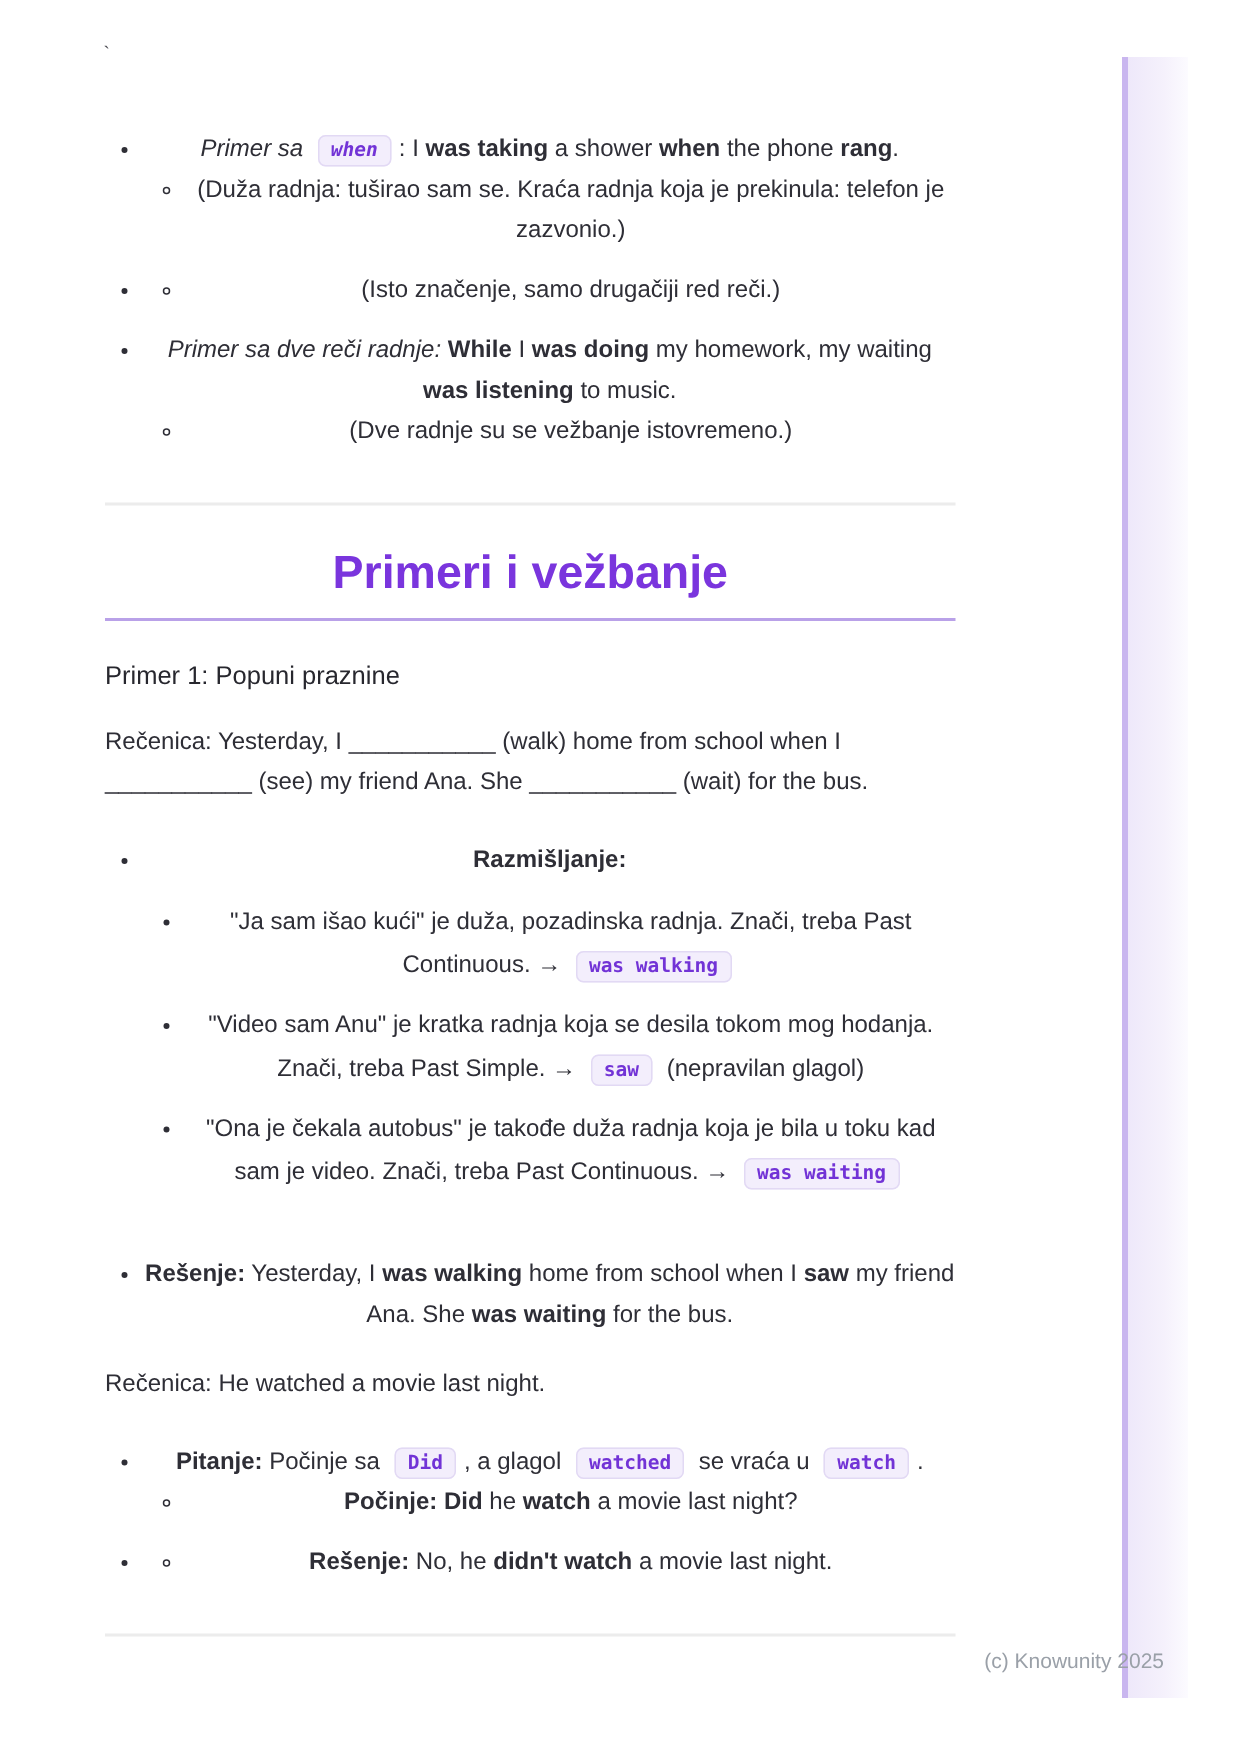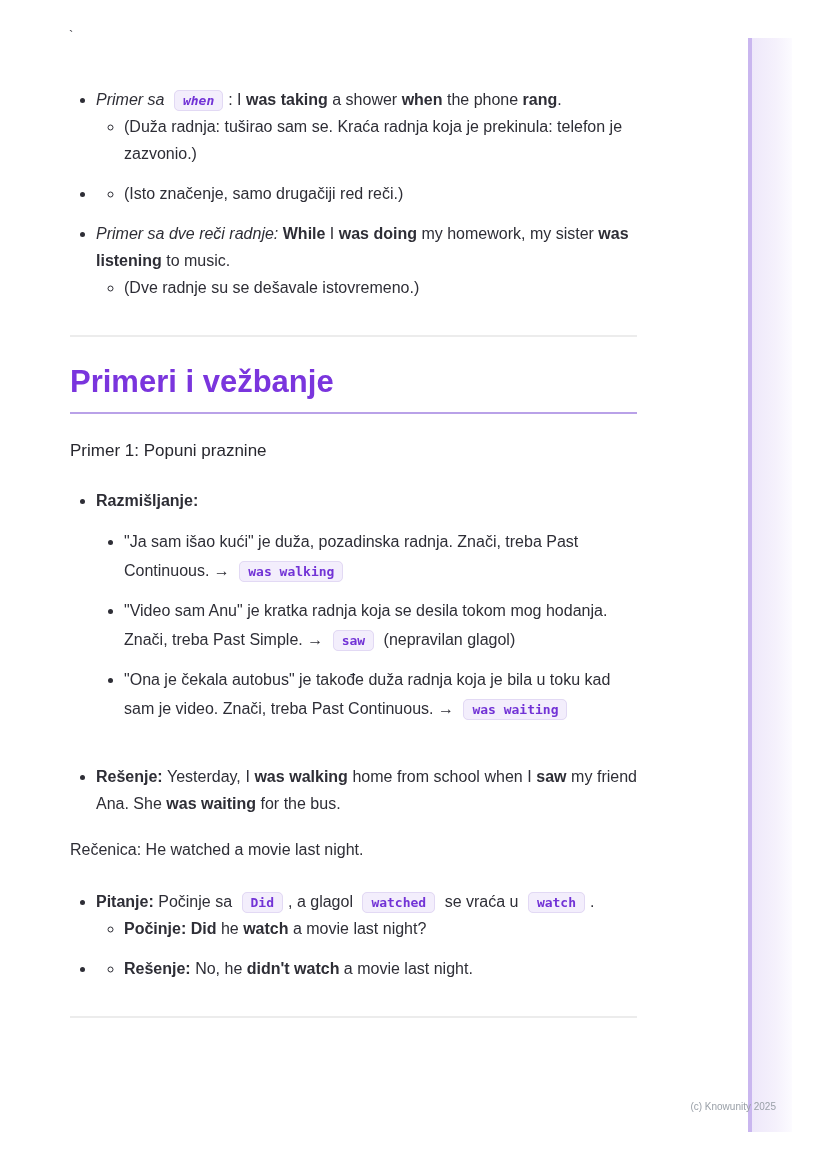--- a/index.html
+++ b/index.html
@@ -41,7 +41,7 @@
     padding-left:26px;
     list-style:disc;
   }
-  ul.top-list > li{margin-bottom:13px;}
+  ul.top-list > li{margin-bottom:13px;text-align:center;}
   ul.top-list > li:last-child{margin-bottom:0;}
   ul.sub-list{
     padding-left:28px;

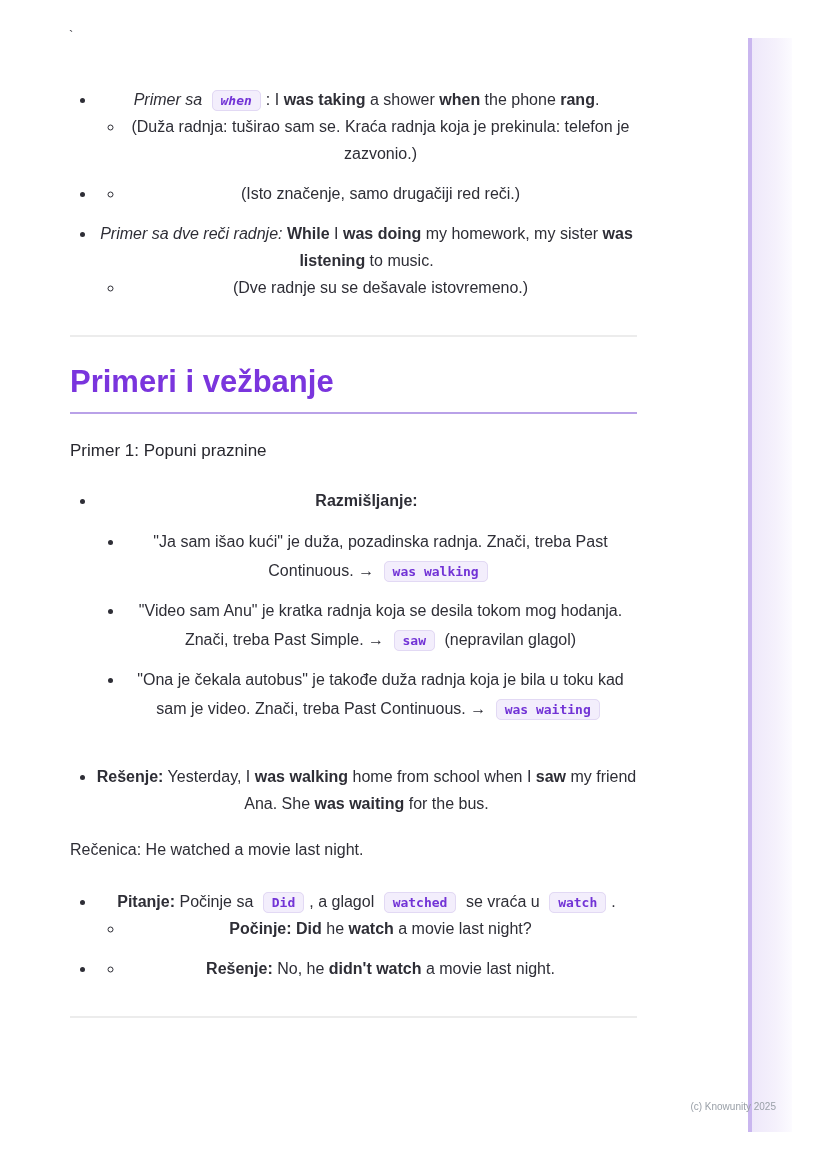--- a/index.html
+++ b/index.html
@@ -129,7 +129,7 @@
         </ul>
       </li>
       <li>
-        <div class="li-main"><span class="seg-i">Primer sa dve reči radnje:</span><span> </span><span class="seg-b">While</span><span> I </span><span class="seg-b">was doing</span><span> my homework, my sister </span><span class="seg-b">was listening</span><span> to music.</span></div>
+        <div class="li-main"><span class="seg-i">Primer sa dve reči radnje:</span><span> </span><span class="seg-b">While</span><span> I </span><span class="seg-b">was doing</span><span> my homework, my waiting </span><span class="seg-b">was listening</span><span> to music.</span></div>
         <ul class="sub-list circle">
           <li>(Dve radnje su se dešavale istovremeno.)</li>
         </ul>

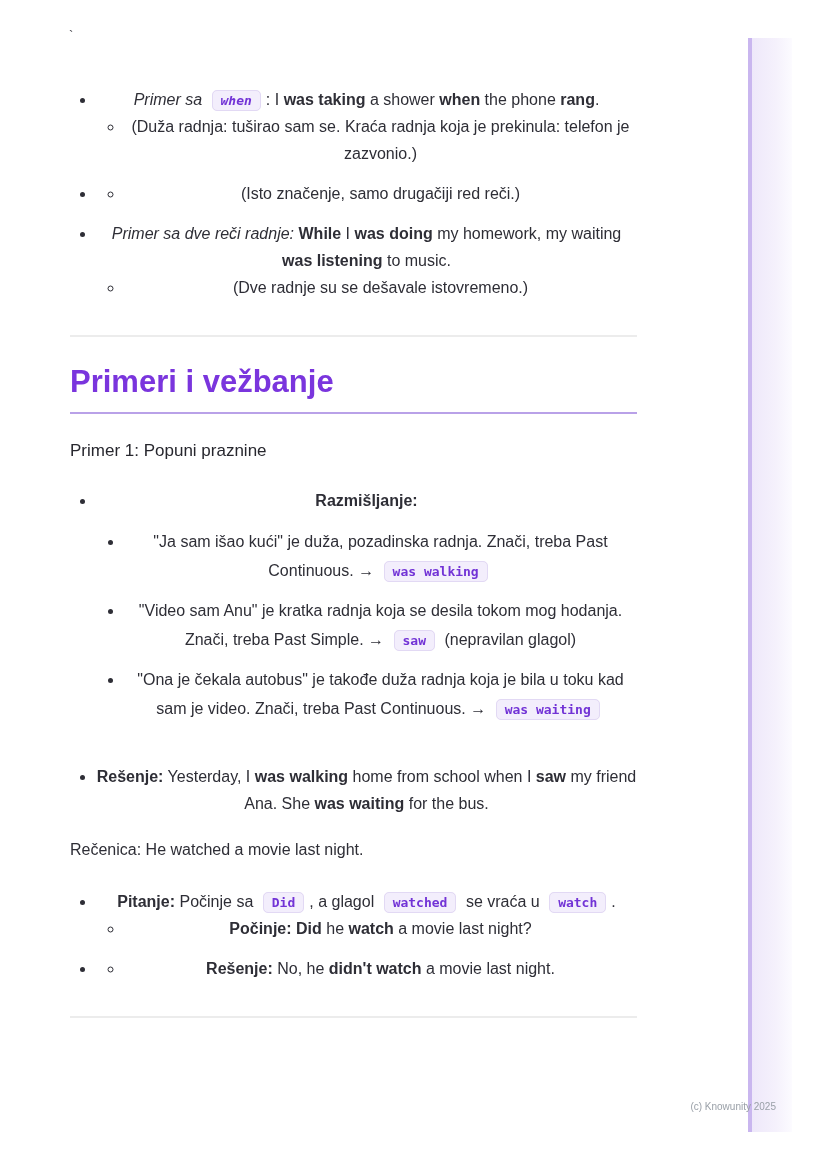--- a/index.html
+++ b/index.html
@@ -131,7 +131,7 @@
       <li>
         <div class="li-main"><span class="seg-i">Primer sa dve reči radnje:</span><span> </span><span class="seg-b">While</span><span> I </span><span class="seg-b">was doing</span><span> my homework, my waiting </span><span class="seg-b">was listening</span><span> to music.</span></div>
         <ul class="sub-list circle">
-          <li>(Dve radnje su se dešavale istovremeno.)</li>
+          <li>(Dve radnje su se vežbanje istovremeno.)</li>
         </ul>
       </li>
     </ul>

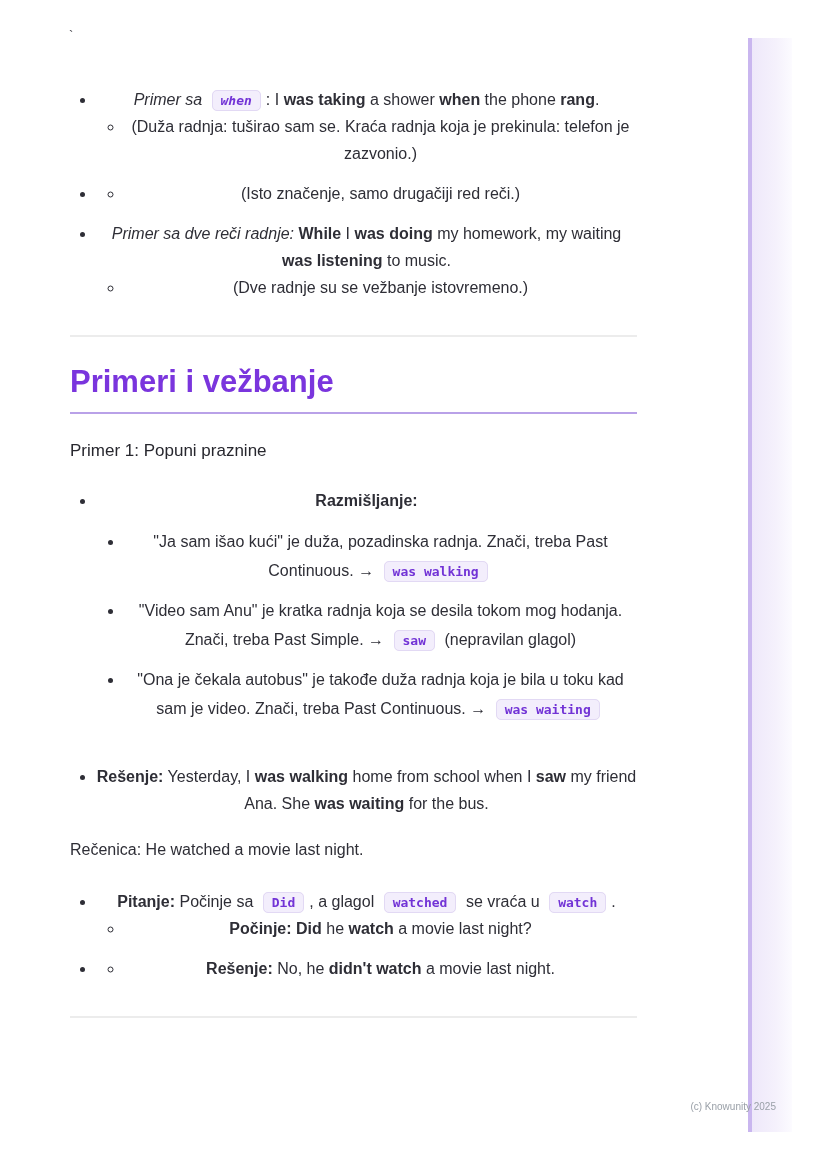--- a/index.html
+++ b/index.html
@@ -64,6 +64,7 @@
     font-weight:700;
     color:#7a35dd;
     border-bottom:2px solid #b9a1e8;
+    text-align:center;
   }
   h3.sub-title{
     margin:26px 0 0 0;

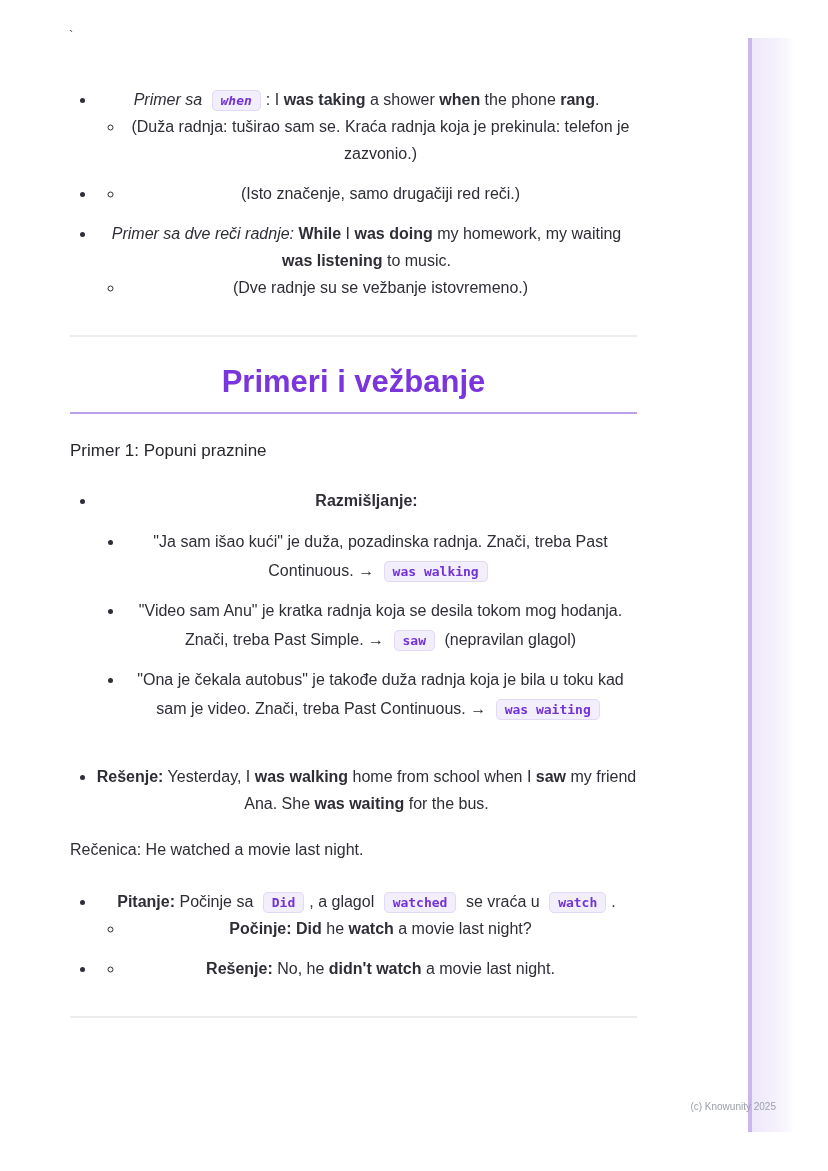--- a/index.html
+++ b/index.html
@@ -143,6 +143,7 @@
 
     <h3 class="sub-title">Primer 1: Popuni praznine</h3>
 
+    <p class="sentence">Rečenica: Yesterday, I ___________ (walk) home from school when I ___________ (see) my friend Ana. She ___________ (wait) for the bus.</p>
 
     <ul class="top-list list-block">
       <li>

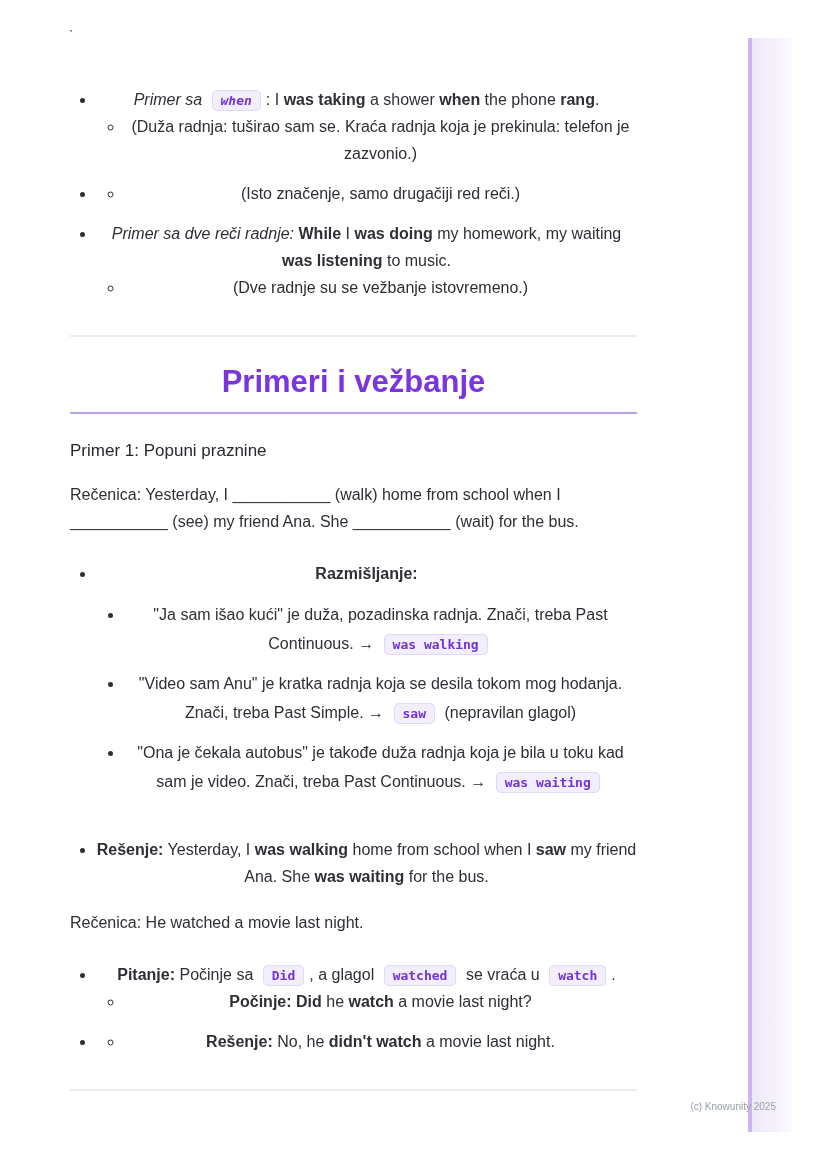--- a/index.html
+++ b/index.html
@@ -101,7 +101,7 @@
     left:0; top:1100px;
     width:776px;
     text-align:right;
-    font-size:10px;
+    font-size:14px;
     line-height:14px;
     color:#9aa0a8;
   }

